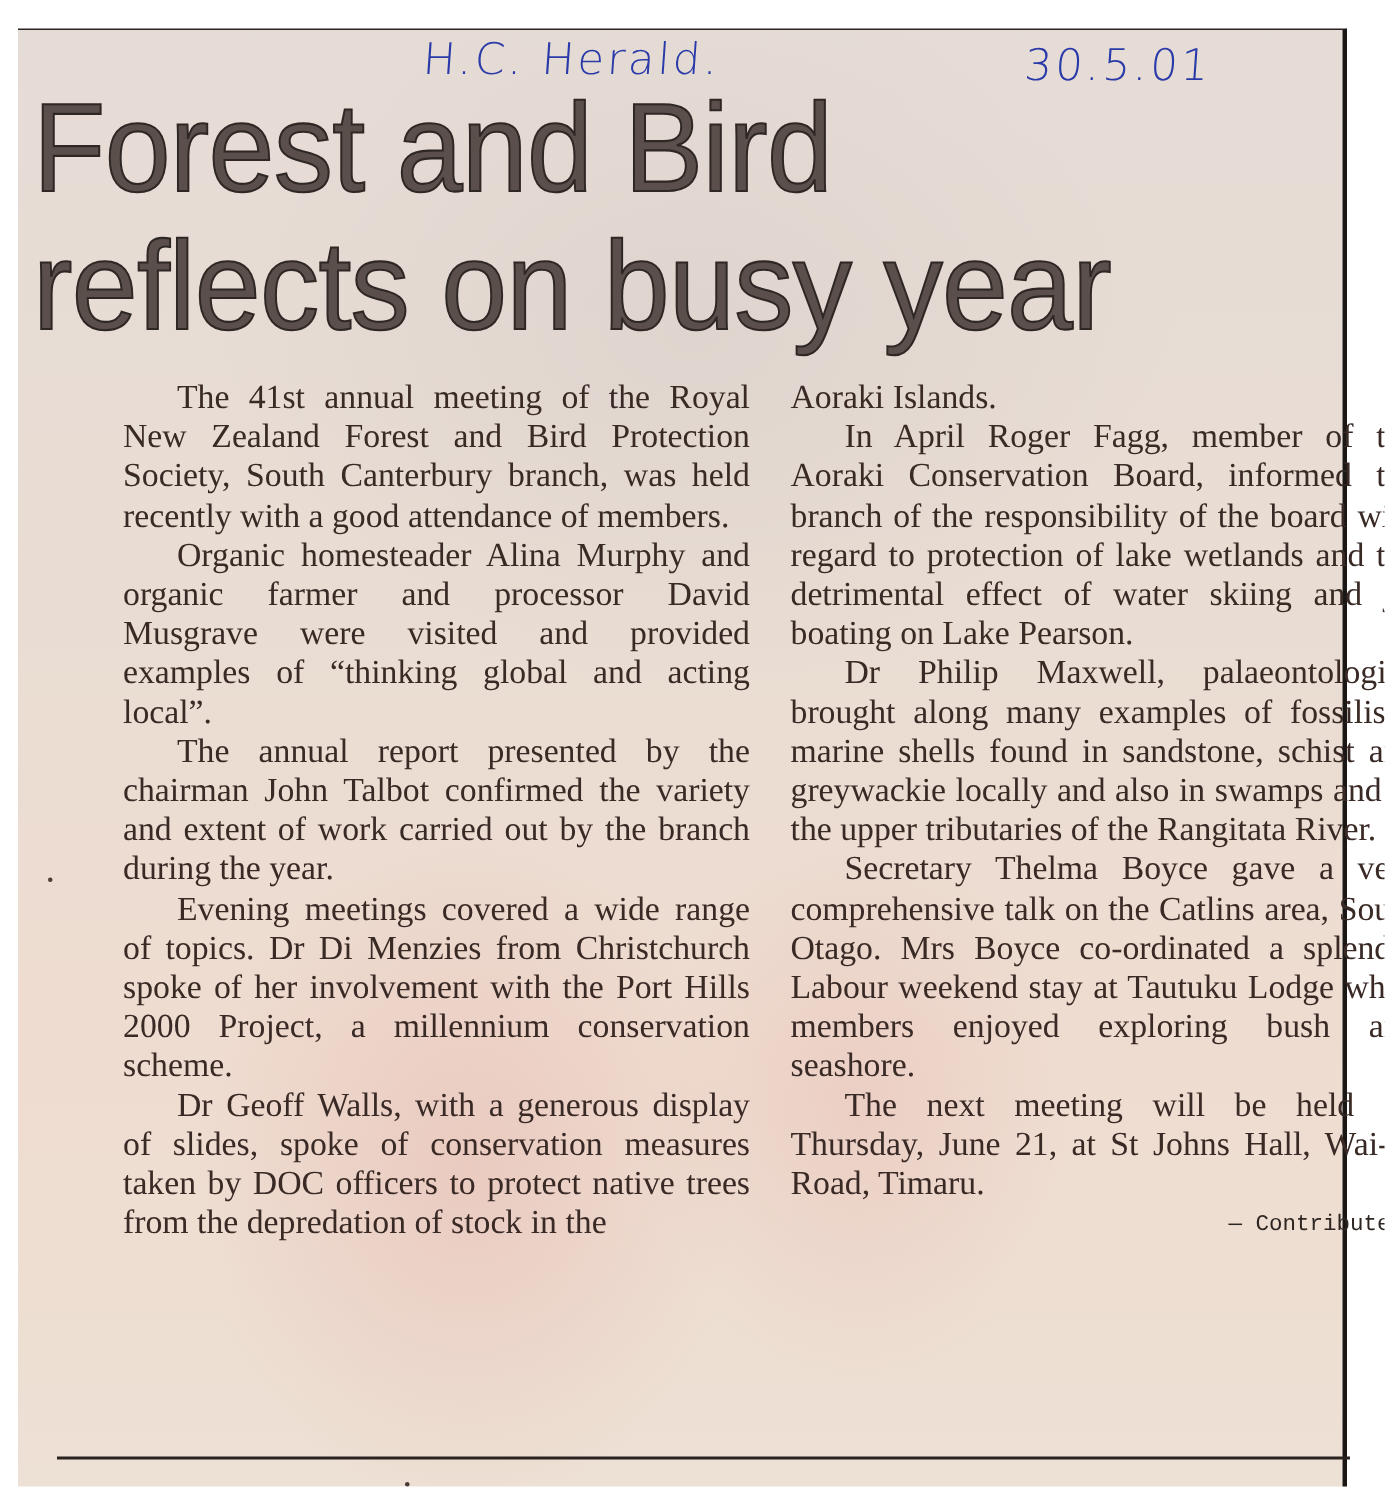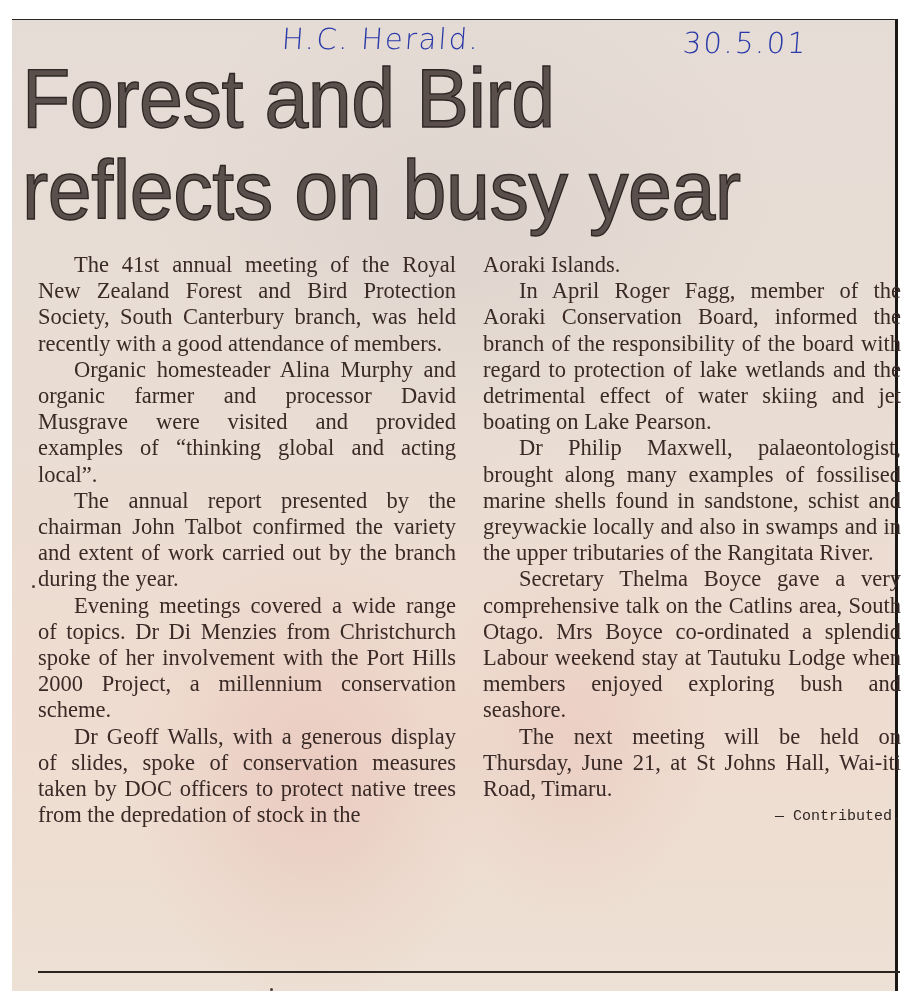--- a/index.html
+++ b/index.html
@@ -34,7 +34,7 @@
   .column {
     position: absolute; top: 252px; width: 418px;
     font-family: "Liberation Serif", serif; font-size: 22.5px; line-height: 26.2px;
-    color: #3a2a26; text-align: justify; hyphens: manual;
+    color: #3a2a26; text-align: justify; hyphens: manual; margin-left: 44px;
   }
   .col-left { left: 38px; }
   .col-right { left: 483px; }

